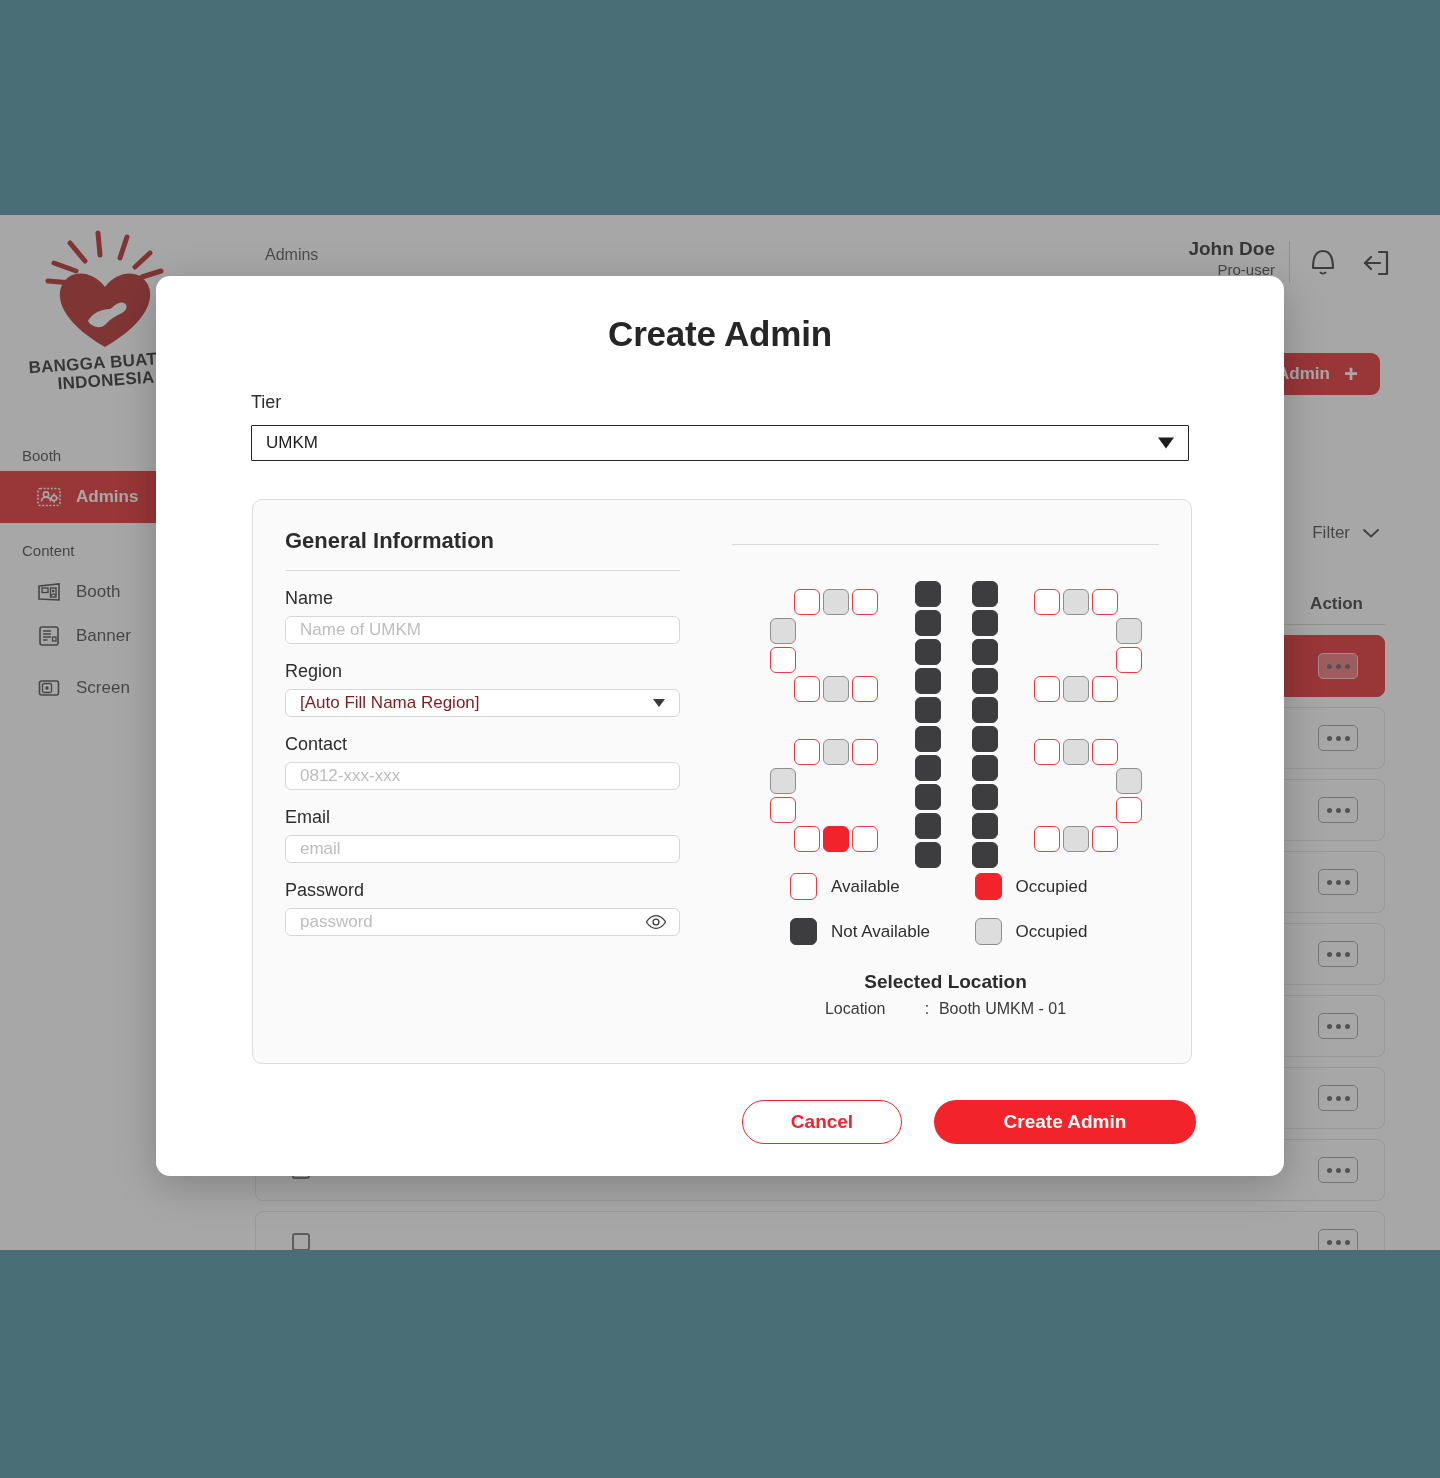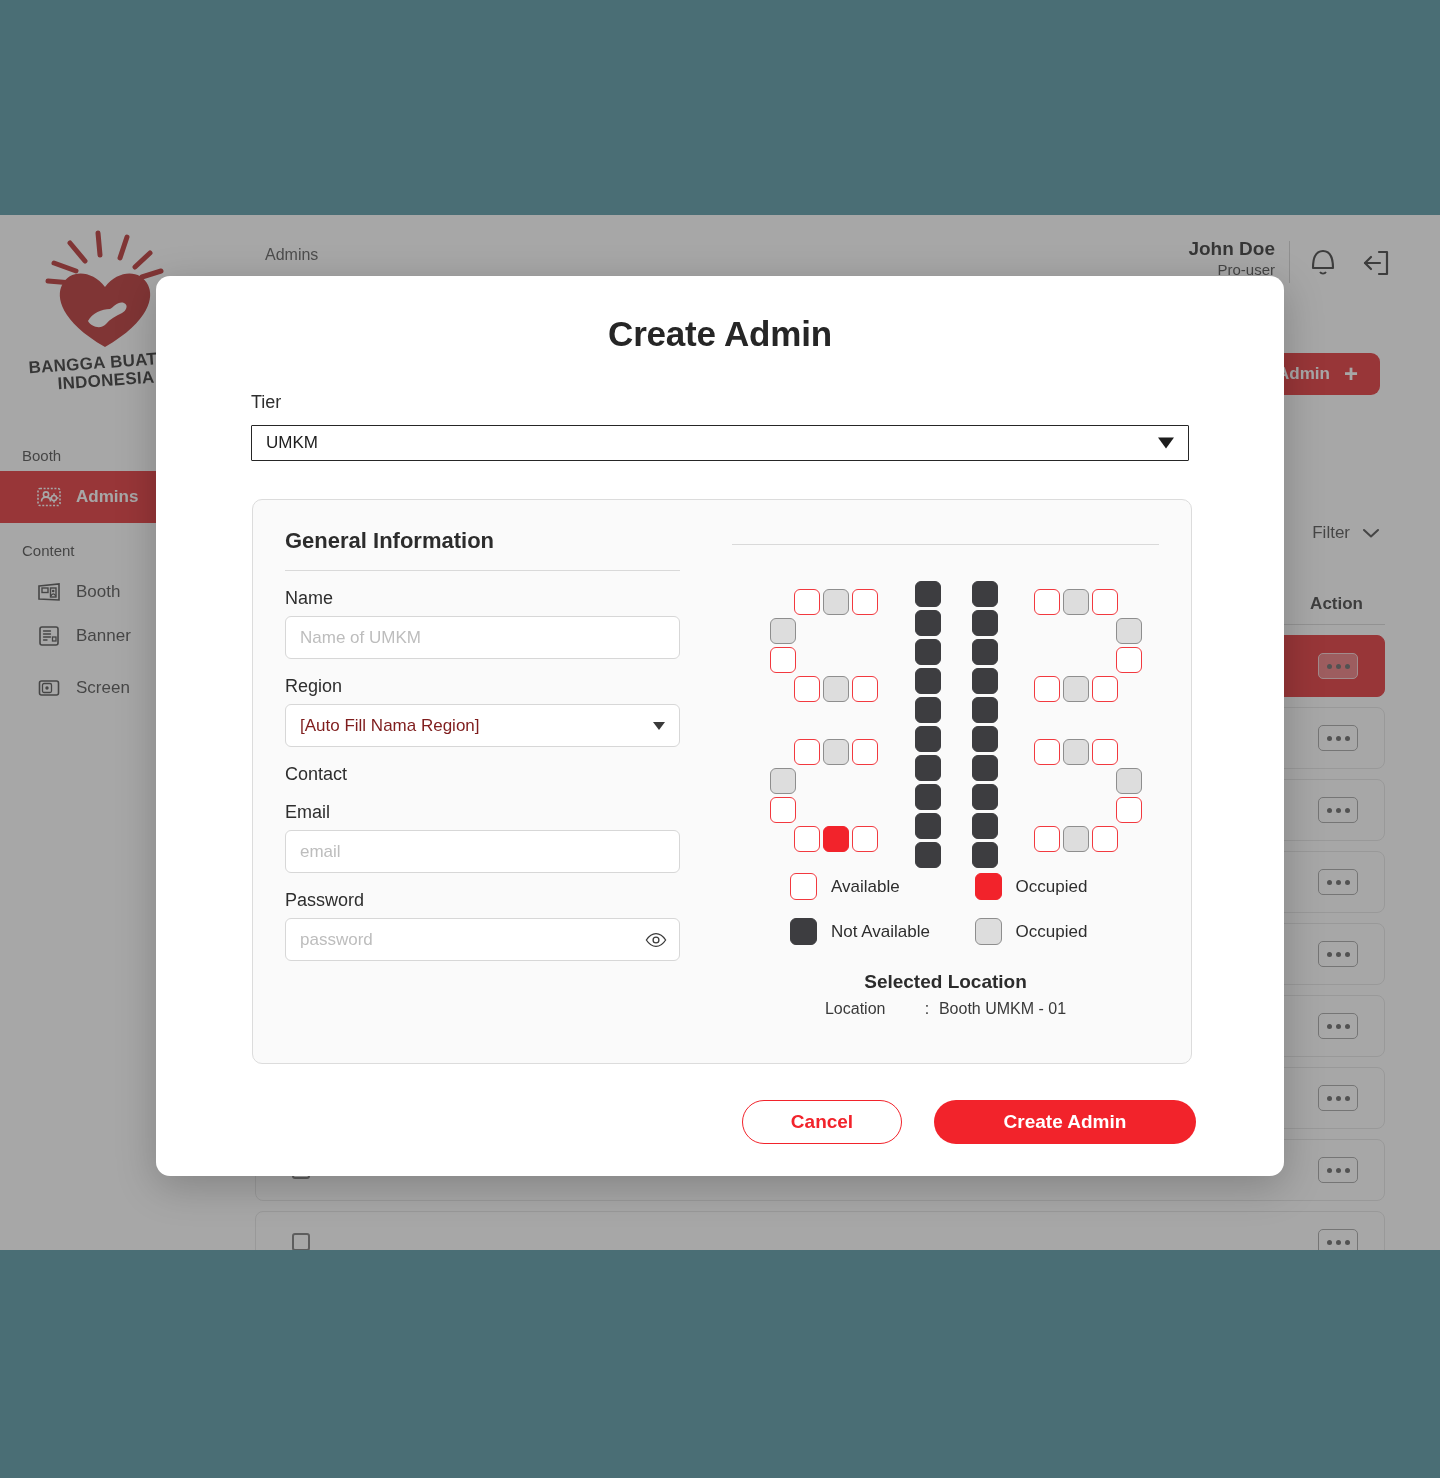--- a/index.html
+++ b/index.html
@@ -143,7 +143,7 @@
 
   .field-label { font-size: 18px; color: #2e2e2e; margin-top: 17px; }
   .field-input {
-    margin-top: 7px; height: 43px; width: 100%;
+    margin-top: 7px; height: 28px; width: 100%;
     border: 1px solid #d7d7d7; border-radius: 6px; background: #fff;
     display: flex; align-items: center; padding: 0 14px;
     font-size: 17px; color: #bdbdbd; position: relative;

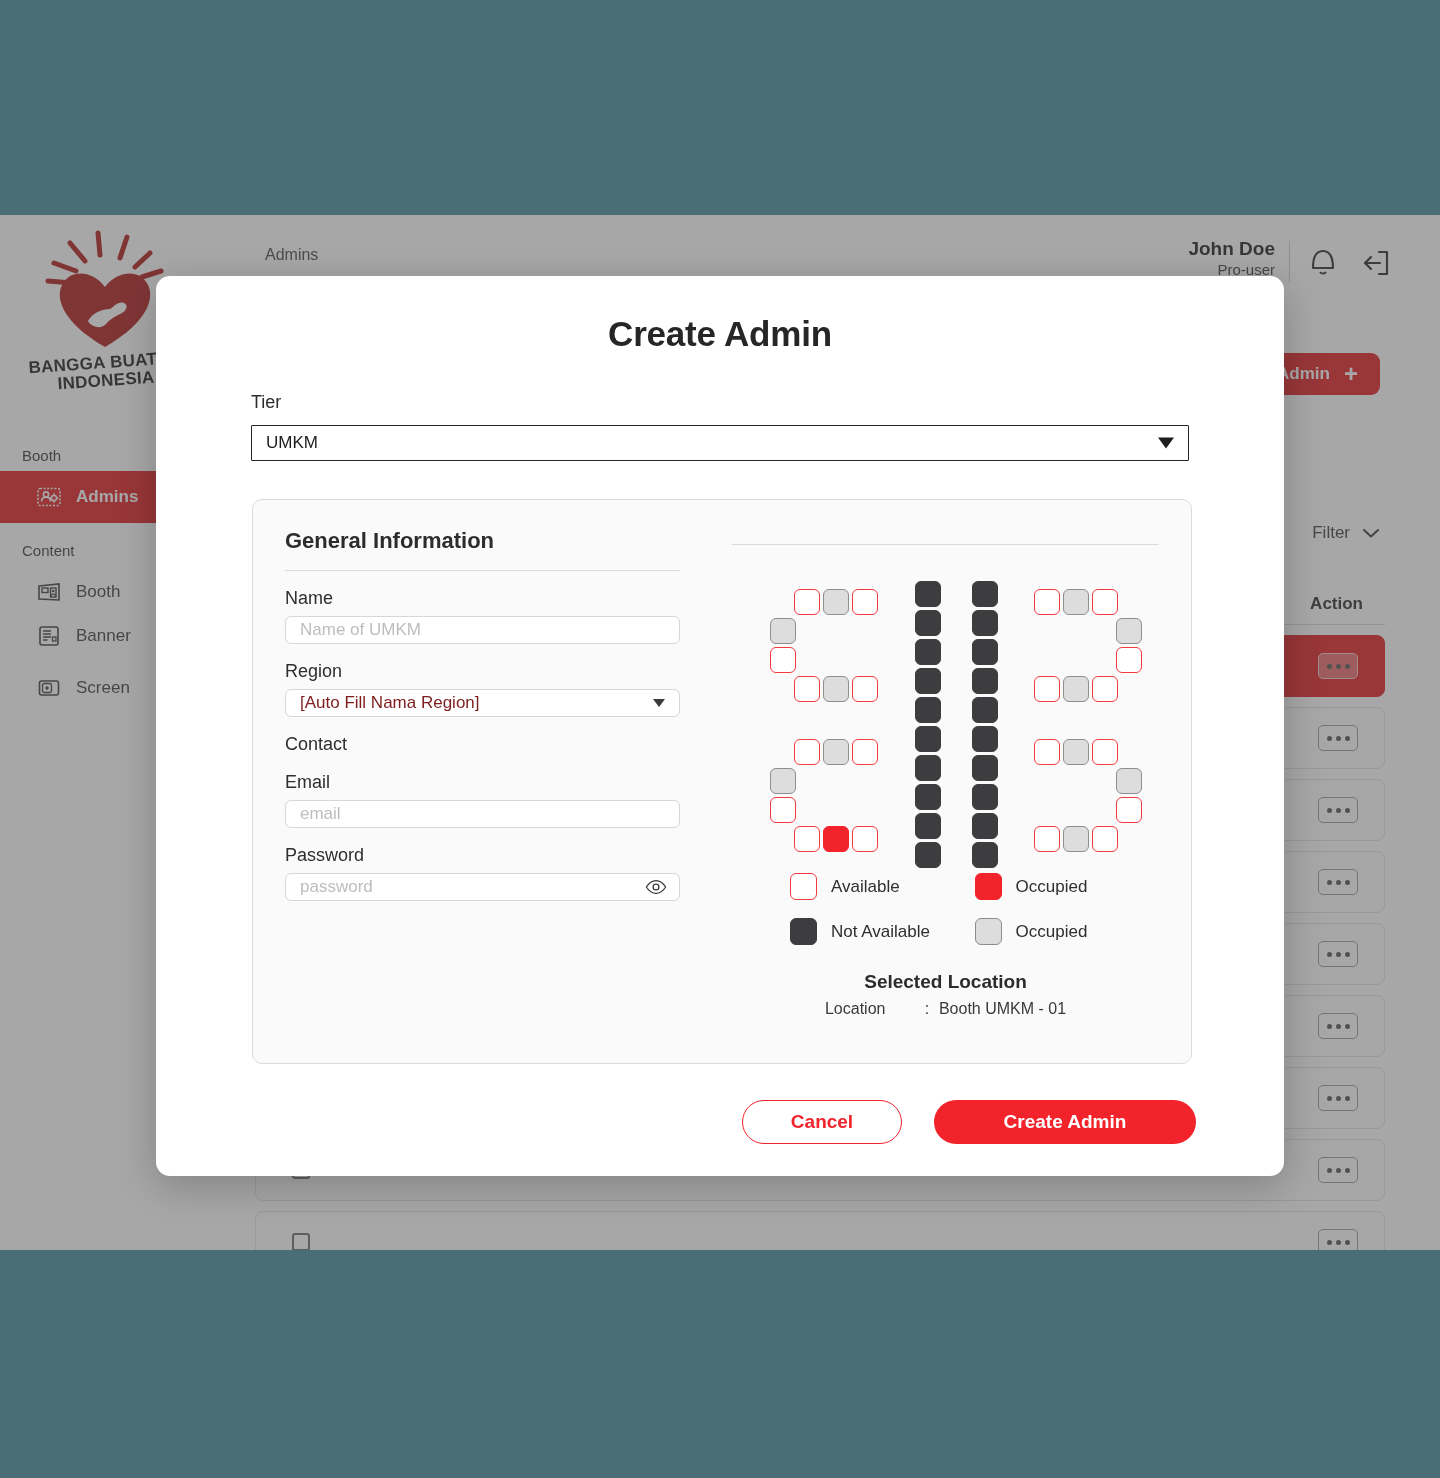--- a/index.html
+++ b/index.html
@@ -413,6 +413,9 @@
               <span class="sel-caret"></span>
             </div>
             <div class="field-label">Contact</div>
+            <div class="field-input">
+              <span>0812-xxx-xxx</span>
+            </div>
             <div class="field-label">Email</div>
             <div class="field-input">
               <span>email</span>

